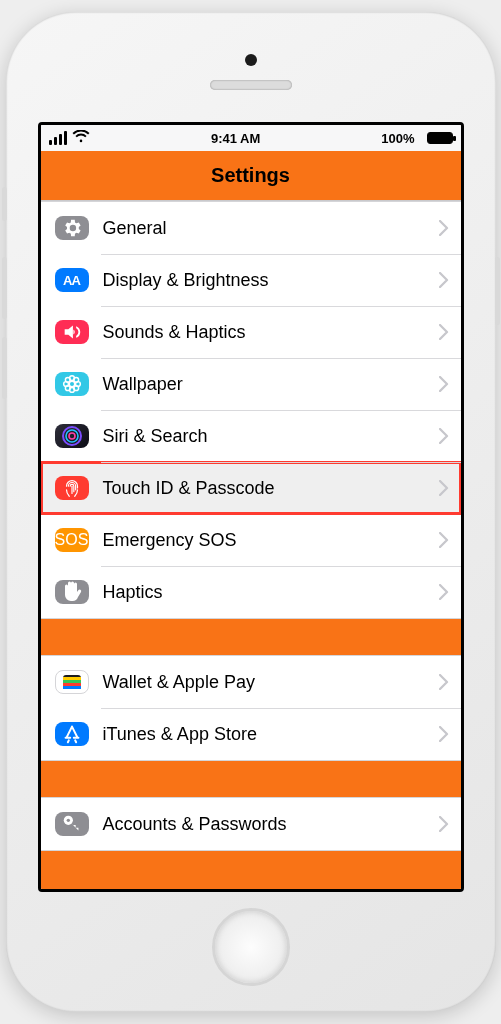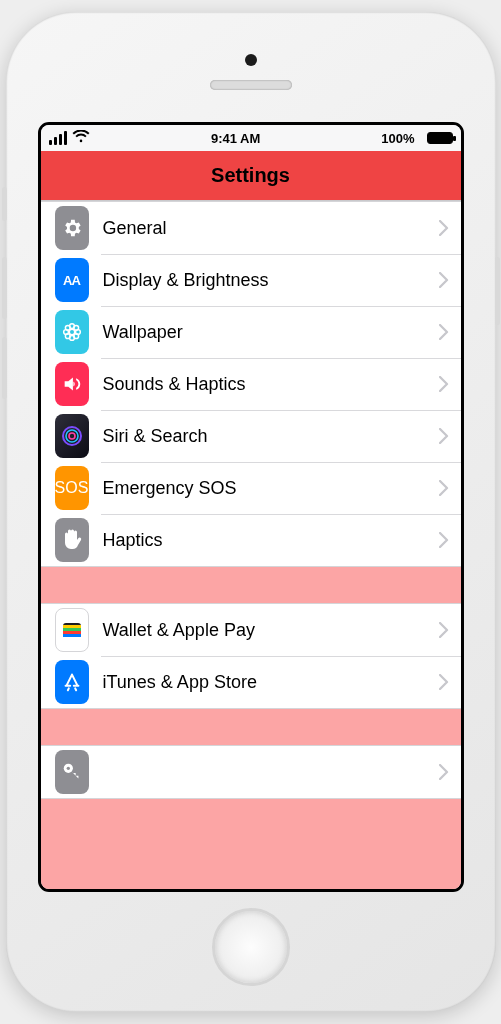--- a/index.html
+++ b/index.html
@@ -35,7 +35,7 @@
     width: 100%;
     height: 100%;
     border: 3px solid #000;
-    border-radius: 11px;
+    border-radius: 4px;
     background: #efeff4;
     overflow: hidden;
     display: flex;

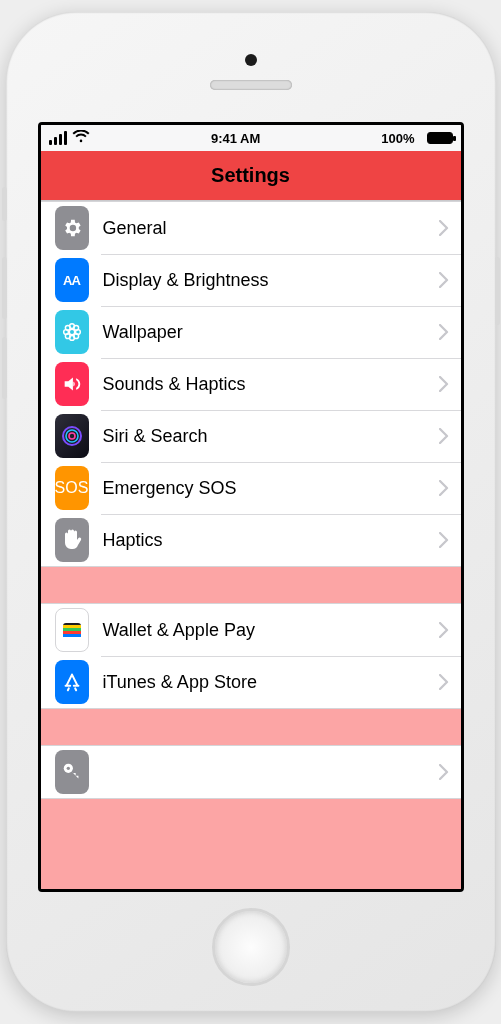--- a/index.html
+++ b/index.html
@@ -66,7 +66,7 @@
 
   .nav-title {
     height: 50px;
-    background:#ef4444;
+    background:#f97316;
     border-bottom:1px solid #c9c9cc;
     display:flex; align-items:center; justify-content:center;
     font-size:20px; font-weight:600;

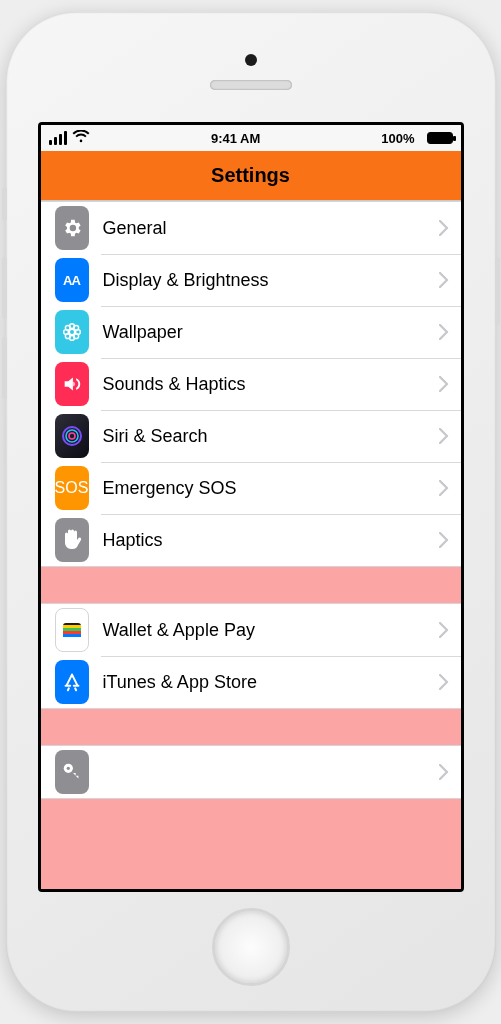--- a/index.html
+++ b/index.html
@@ -72,7 +72,7 @@
     font-size:20px; font-weight:600;
   }
 
-  .list { background:#fca5a5; flex:1; overflow:hidden; }
+  .list { background:#f97316; flex:1; overflow:hidden; }
   .group { background:#fff; border-top:1px solid #d5d5d8; border-bottom:1px solid #d5d5d8; margin-bottom:36px; }
   .row {
     display:flex; align-items:center; height:52px;

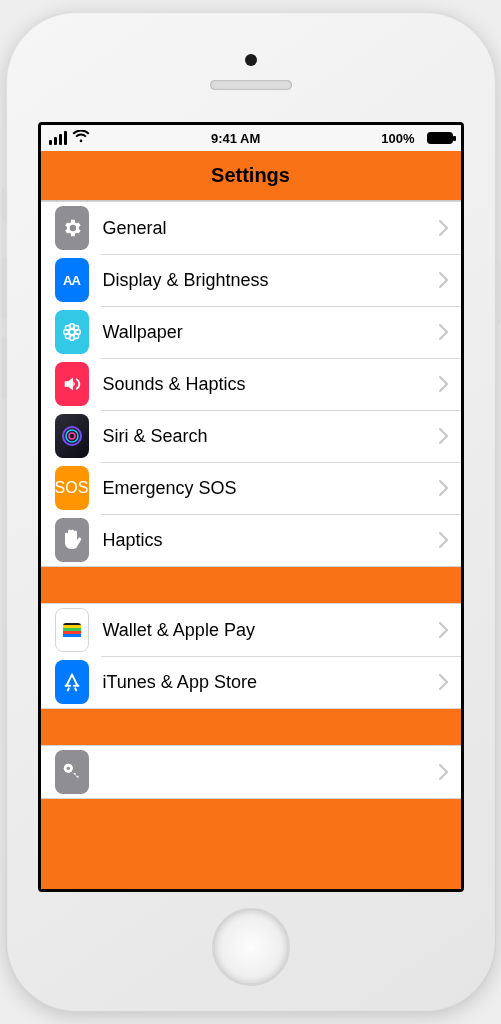--- a/index.html
+++ b/index.html
@@ -84,7 +84,7 @@
   }
   .row.highlight { background:#efefef; outline:3px solid #ff3b30; outline-offset:-2px; z-index:2; }
   .ic {
-    width:34px; height:44px; border-radius:8px; margin-right:14px;
+    width:34px; height:24px; border-radius:8px; margin-right:14px;
     display:flex; align-items:center; justify-content:center; flex-shrink:0;
   }
   .chev { position:absolute; right:12px; color:#c7c7cc; }

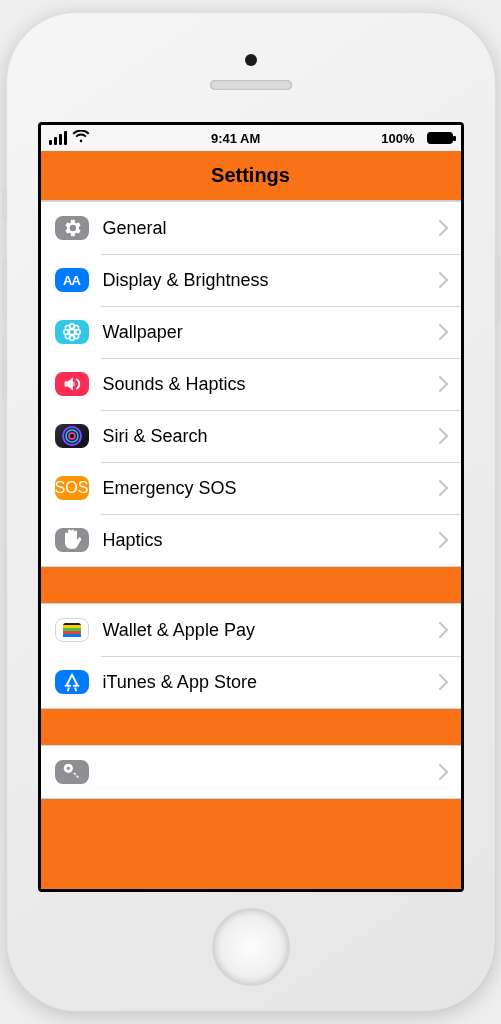--- a/index.html
+++ b/index.html
@@ -166,6 +166,19 @@
             </span>
         </div>
         <div class="row">
+          <span class="ic bg-pink">
+            <svg width="22" height="22" viewBox="0 0 24 24" fill="#fff">
+                <path d="M4 9v6h4l5 4V5L8 9H4Zm11 3a3 3 0 0 0-1.5-2.6v5.2A3 3 0 0 0 15 12Zm1.5-6.4v2.1A5 5 0 0 1 19 12a5 5 0 0 1-2.5 4.3v2.1A7 7 0 0 0 21 12a7 7 0 0 0-4.5-6.4Z"></path>
+              </svg>
+          </span>
+          <span class="label">Sounds &amp; Haptics</span>
+          <span class="chev">
+              <svg width="10" height="16" viewBox="0 0 10 16">
+                <path d="M1 1l7 7-7 7" stroke="#c7c7cc" stroke-width="2.3" fill="none" stroke-linecap="round" stroke-linejoin="round"></path>
+              </svg>
+            </span>
+        </div>
+        <div class="row">
           <span class="ic bg-teal">
             <svg width="22" height="22" viewBox="0 0 24 24" fill="none" stroke="#fff" stroke-width="1.6">
                 <circle cx="12" cy="12" r="3"></circle>
@@ -187,19 +200,6 @@
             </span>
         </div>
         <div class="row">
-          <span class="ic bg-pink">
-            <svg width="22" height="22" viewBox="0 0 24 24" fill="#fff">
-                <path d="M4 9v6h4l5 4V5L8 9H4Zm11 3a3 3 0 0 0-1.5-2.6v5.2A3 3 0 0 0 15 12Zm1.5-6.4v2.1A5 5 0 0 1 19 12a5 5 0 0 1-2.5 4.3v2.1A7 7 0 0 0 21 12a7 7 0 0 0-4.5-6.4Z"></path>
-              </svg>
-          </span>
-          <span class="label">Sounds &amp; Haptics</span>
-          <span class="chev">
-              <svg width="10" height="16" viewBox="0 0 10 16">
-                <path d="M1 1l7 7-7 7" stroke="#c7c7cc" stroke-width="2.3" fill="none" stroke-linecap="round" stroke-linejoin="round"></path>
-              </svg>
-            </span>
-        </div>
-        <div class="row">
           <span class="ic bg-siri">
             <svg width="24" height="24" viewBox="0 0 24 24">
                 <circle cx="12" cy="12" r="9" fill="none" stroke="#7b4cff" stroke-width="2"></circle>

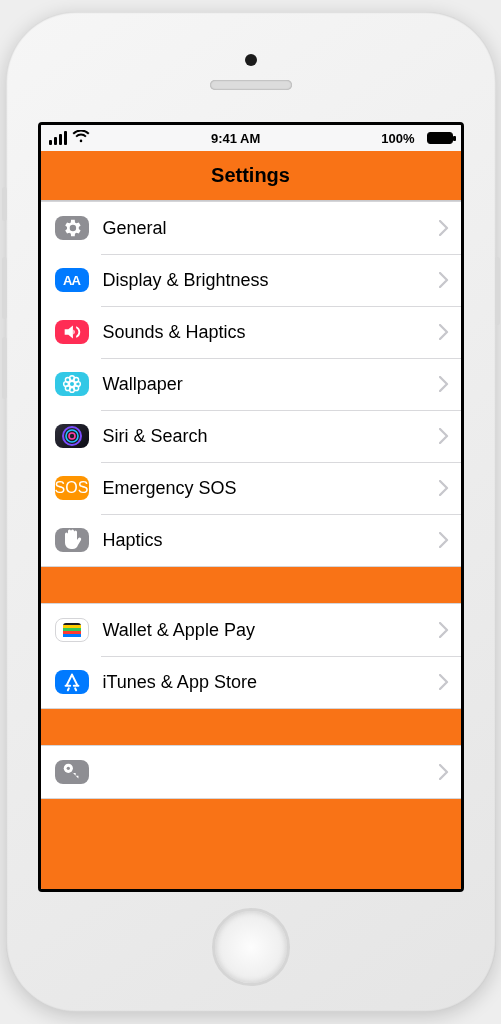--- a/index.html
+++ b/index.html
@@ -214,6 +214,24 @@
               </svg>
             </span>
         </div>
+        <div class="row highlight">
+          <span class="ic bg-red">
+            <svg width="22" height="22" viewBox="0 0 24 24" fill="none" stroke="#fff" stroke-width="1.3" stroke-linecap="round">
+                <path d="M6 10a6 6 0 0 1 12 0v2"></path>
+                <path d="M8 10a4 4 0 0 1 8 0v4"></path>
+                <path d="M10 10a2 2 0 0 1 4 0v6"></path>
+                <path d="M12 10v8"></path>
+                <path d="M6 14c0 2 1 5 3 7"></path>
+                <path d="M18 14c0 2-1 5-3 7"></path>
+              </svg>
+          </span>
+          <span class="label">Touch ID &amp; Passcode</span>
+          <span class="chev">
+              <svg width="10" height="16" viewBox="0 0 10 16">
+                <path d="M1 1l7 7-7 7" stroke="#c7c7cc" stroke-width="2.3" fill="none" stroke-linecap="round" stroke-linejoin="round"></path>
+              </svg>
+            </span>
+        </div>
         <div class="row">
           <span class="ic bg-orange" style="color:#fff;font-weight:400;font-size:16px">SOS</span>
           <span class="label">Emergency SOS</span>

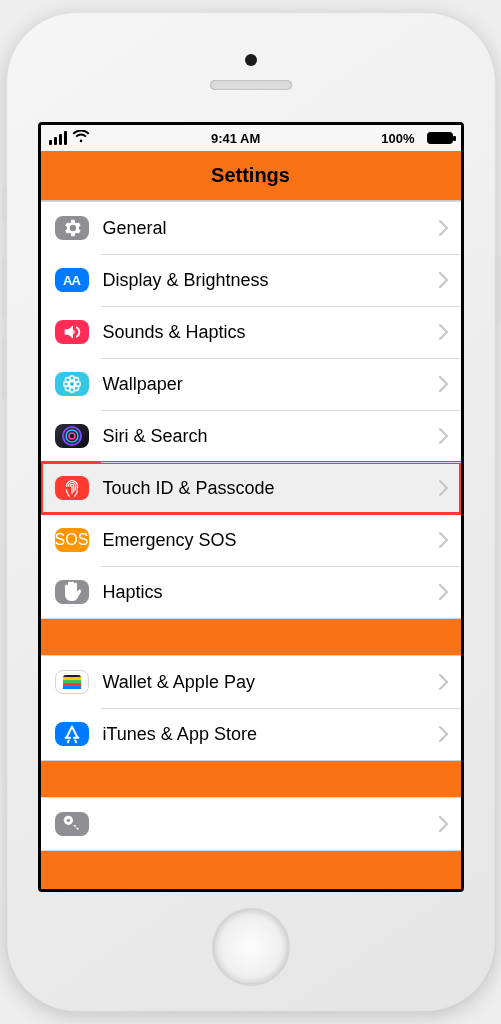--- a/index.html
+++ b/index.html
@@ -298,6 +298,7 @@
                 <path d="M11 11l8 8v-3h-3v-3h-3l-2-2Z"></path>
               </svg>
           </span>
+          <span class="label">Accounts &amp; Passwords</span>
           <span class="chev">
               <svg width="10" height="16" viewBox="0 0 10 16">
                 <path d="M1 1l7 7-7 7" stroke="#c7c7cc" stroke-width="2.3" fill="none" stroke-linecap="round" stroke-linejoin="round"></path>

